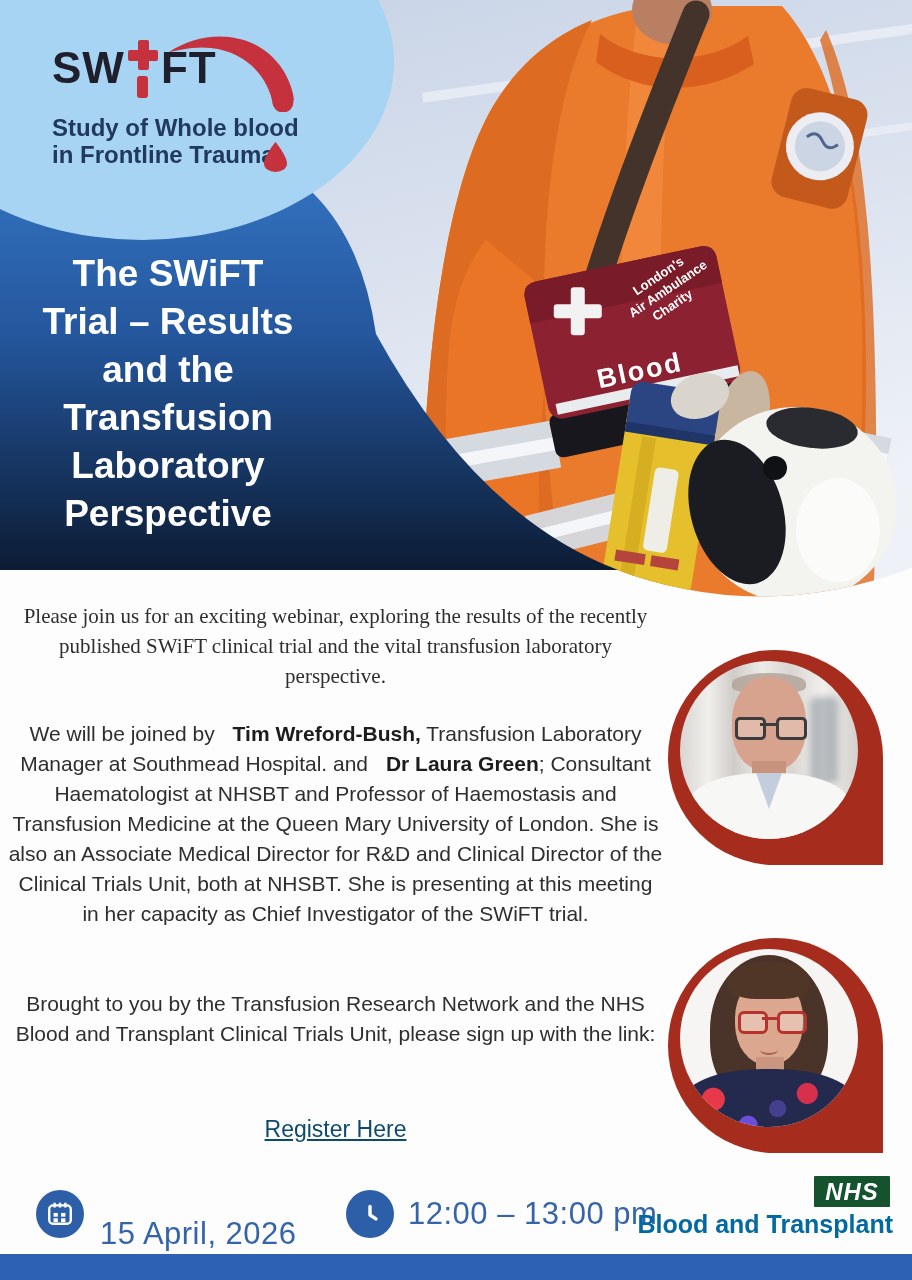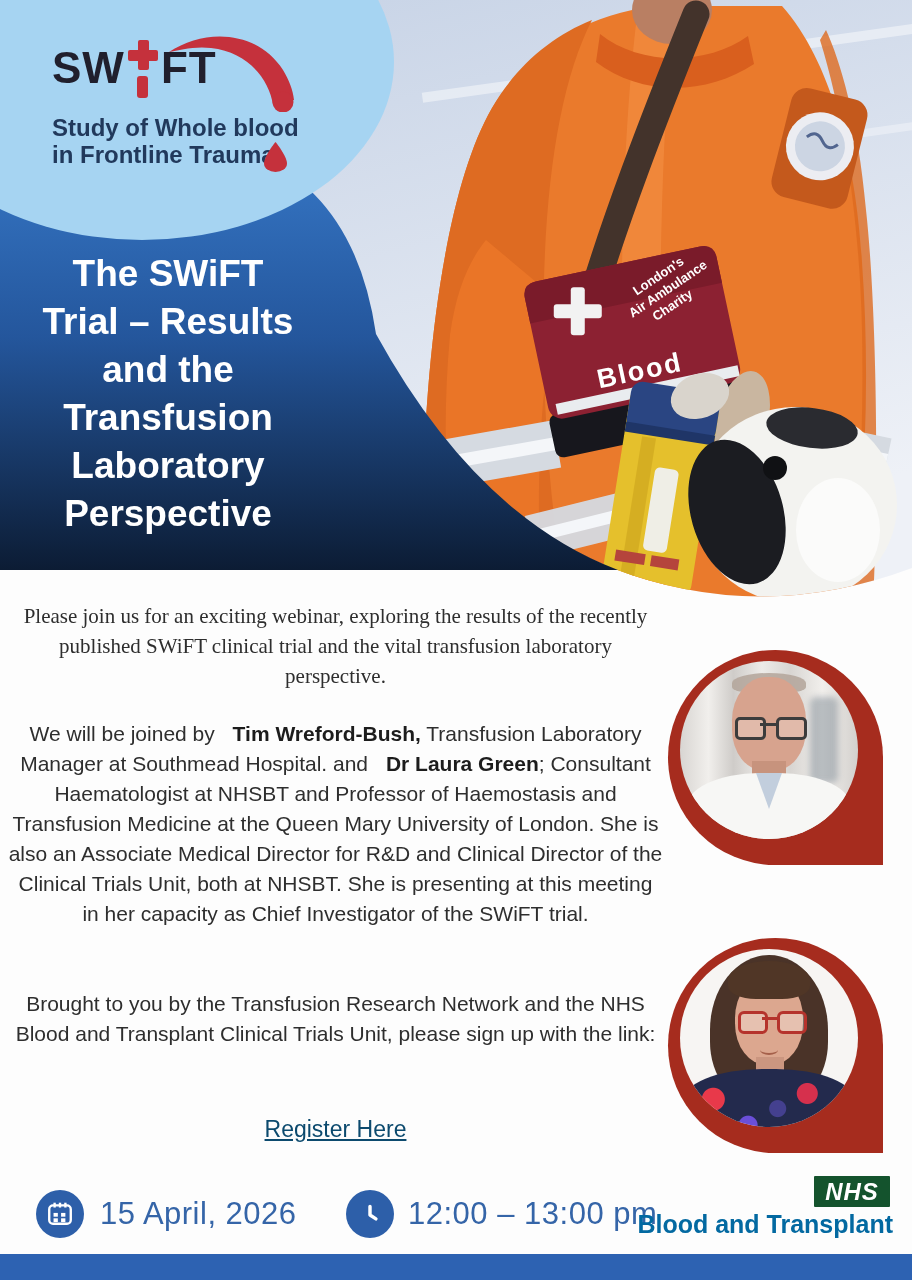--- a/index.html
+++ b/index.html
@@ -76,7 +76,7 @@
   #cal-ic{left:36px;} #clk-ic{left:346px;}
   .foot-ic svg{position:absolute;left:10px;top:10px;}
   .foot-txt{position:absolute;top:1196px;font-size:31px;color:#3565a8;font-weight:500;letter-spacing:.5px;}
-  #date-txt{left:100px;} #time-txt{left:408px;}
+  #date-txt{left:100px;margin-top:20px;} #time-txt{left:408px;}
   #nhs-box{position:absolute;left:814px;top:1176px;width:76px;height:31px;background:#14532d;
     color:#fff;font-style:italic;font-weight:bold;font-size:24px;text-align:center;line-height:31px;
     letter-spacing:1px;border-radius:1px;}

